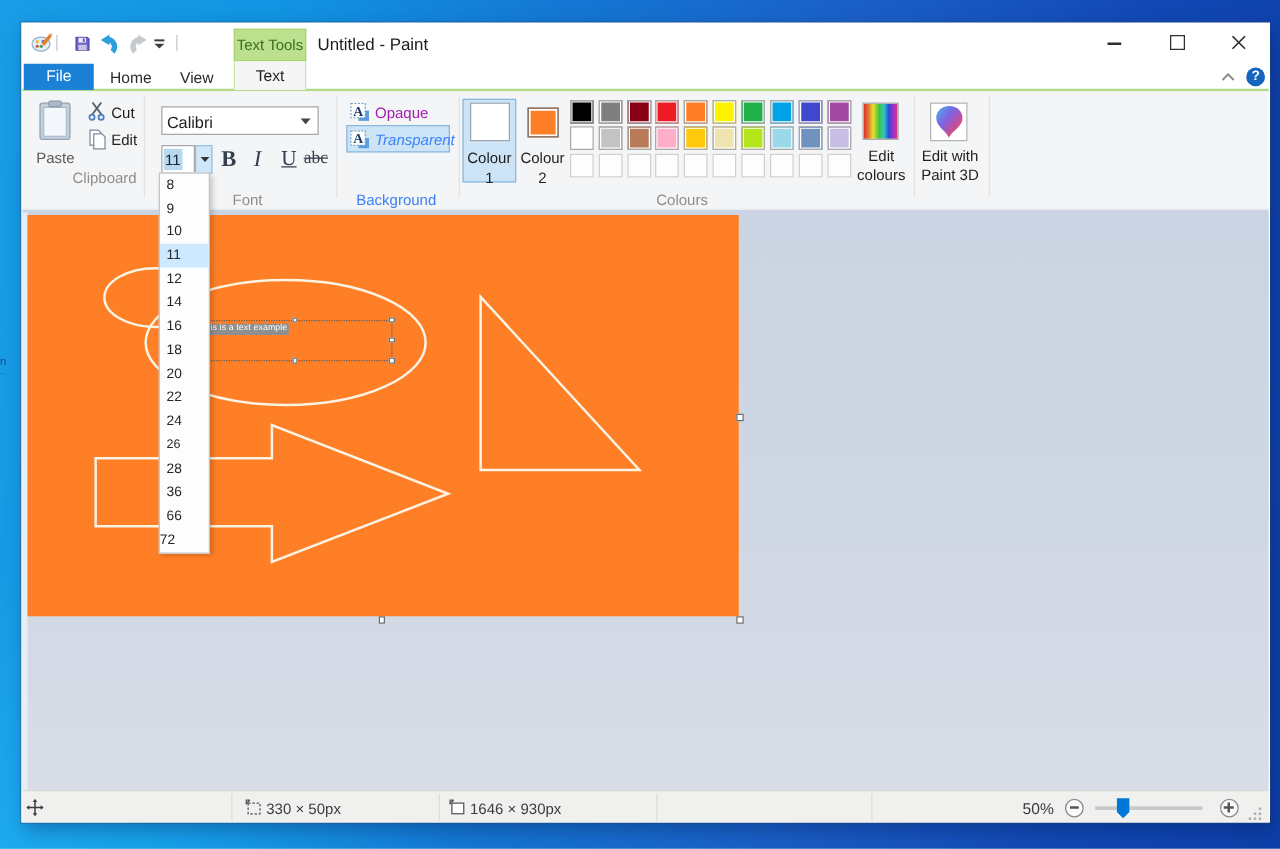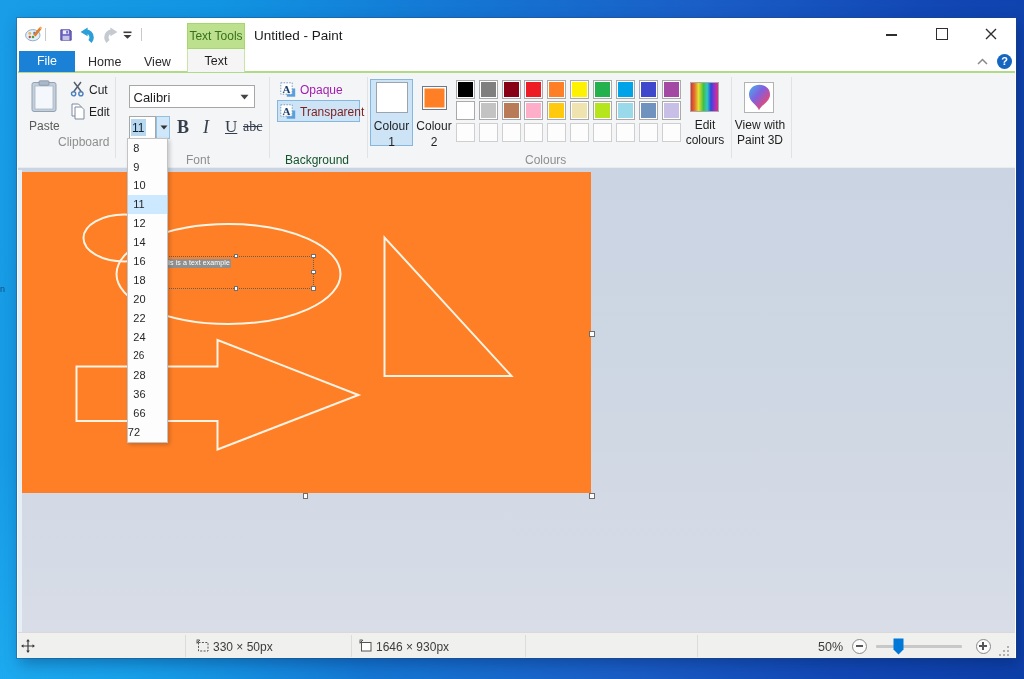--- a/index.html
+++ b/index.html
@@ -111,7 +111,7 @@
 <rect x="0.8" y="0.8" width="11.4" height="11.4" fill="#fdfefe" stroke="#6f94bd" stroke-width="0.9" stroke-dasharray="1.5 1.3"></rect>
 <text x="6.6" y="10.6" font-size="11" font-weight="bold" fill="#1c3c68" text-anchor="middle" font-family="Liberation Serif,serif">A</text>
 </svg>
-<div class="txt" style="left:300px;top:104.5px;font-size:12px;color:#7f1d1d;">Transparent</div>
+<div class="txt" style="left:300px;top:104.5px;font-size:12px;color:#3b82f6;font-style:italic;">Transparent</div>
 <div class="txt" style="left:285px;top:152.5px;font-size:12px;color:#14532d;">Background</div>
 <div class="ab" style="left:370px;top:79px;width:43px;height:67px;background:#cde4f7;border:1px solid #88b7de;box-sizing:border-box;"></div>
 <div class="ab" style="left:375.5px;top:82px;width:32px;height:31px;background:#fff;border:1px solid #9aa4b0;box-sizing:border-box;box-shadow:inset 0 0 0 1.5px #fff;"></div>

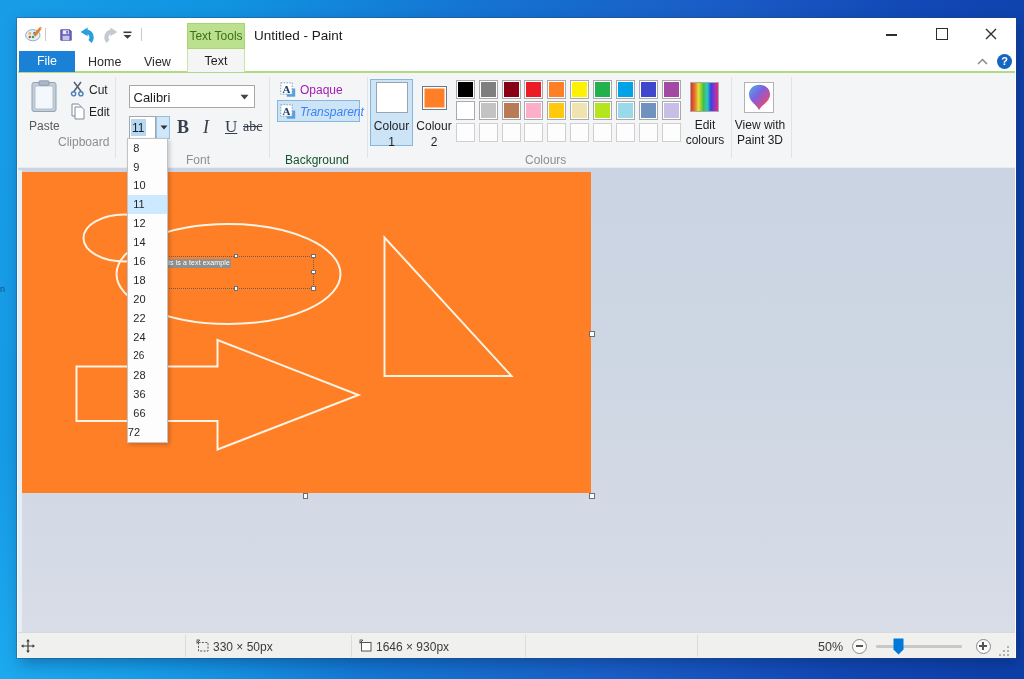--- a/index.html
+++ b/index.html
@@ -167,7 +167,7 @@
     </defs>
 <path d="M11.5 0.8 C 17.6 0.8 22 5 22 10.4 C 22 17.6 13.8 20.4 11 26.2 C 9.2 20.6 1 17.6 1 10.4 C 1 5 5.4 0.8 11.5 0.8 Z" fill="url(#p3d)"></path>
 </svg>
-<div class="ab" style="left:730px;top:118px;width:60px;height:14px;font-size:12px;color:#1f1f1f;text-align:center;">View with</div>
+<div class="ab" style="left:730px;top:118px;width:60px;height:14px;font-size:12px;color:#1f1f1f;text-align:center;">Edit with</div>
 <div class="ab" style="left:730px;top:133px;width:60px;height:14px;font-size:12px;color:#1f1f1f;text-align:center;">Paint 3D</div>
 <div class="ab" style="left:18px;top:168.4px;width:997px;height:464px;background:linear-gradient(180deg,#cbd4e2 0%,#cdd6e3 40%,#d8dde7 100%);"></div>
 <div class="ab" style="left:18px;top:170px;width:3.5px;height:462px;background:#e7eff6;"></div>

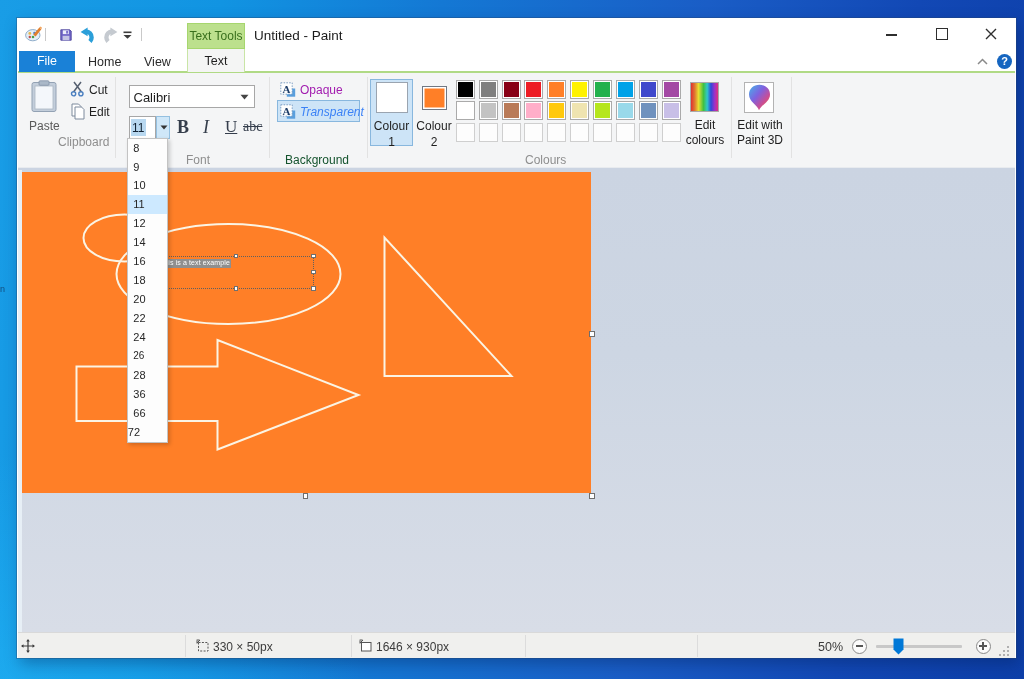--- a/index.html
+++ b/index.html
@@ -112,7 +112,7 @@
 <text x="6.6" y="10.6" font-size="11" font-weight="bold" fill="#1c3c68" text-anchor="middle" font-family="Liberation Serif,serif">A</text>
 </svg>
 <div class="txt" style="left:300px;top:104.5px;font-size:12px;color:#3b82f6;font-style:italic;">Transparent</div>
-<div class="txt" style="left:285px;top:152.5px;font-size:12px;color:#14532d;">Background</div>
+<div class="txt" style="left:285px;top:152.5px;font-size:12px;color:#3b82f6;">Background</div>
 <div class="ab" style="left:370px;top:79px;width:43px;height:67px;background:#cde4f7;border:1px solid #88b7de;box-sizing:border-box;"></div>
 <div class="ab" style="left:375.5px;top:82px;width:32px;height:31px;background:#fff;border:1px solid #9aa4b0;box-sizing:border-box;box-shadow:inset 0 0 0 1.5px #fff;"></div>
 <div class="ab" style="left:370px;top:119px;width:43px;height:14px;font-size:12px;color:#1f1f1f;text-align:center;">Colour</div>

